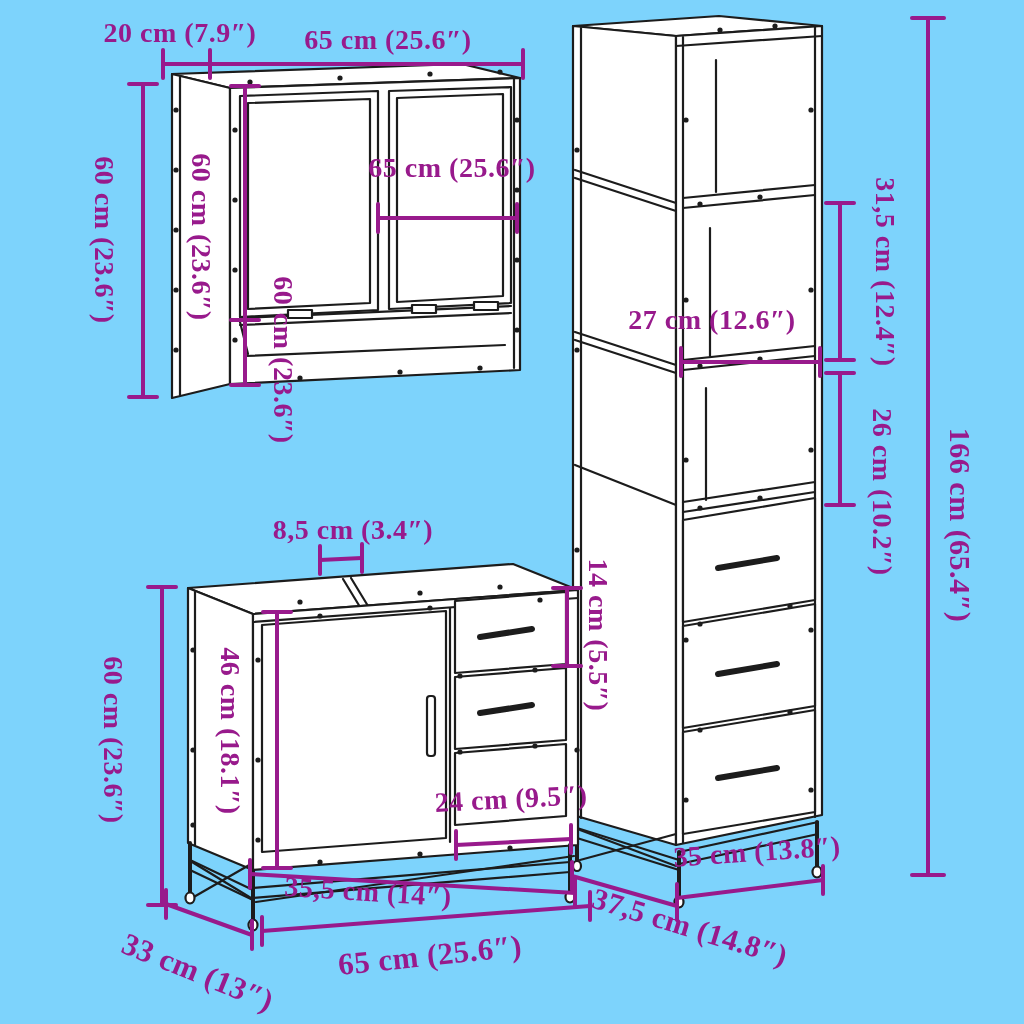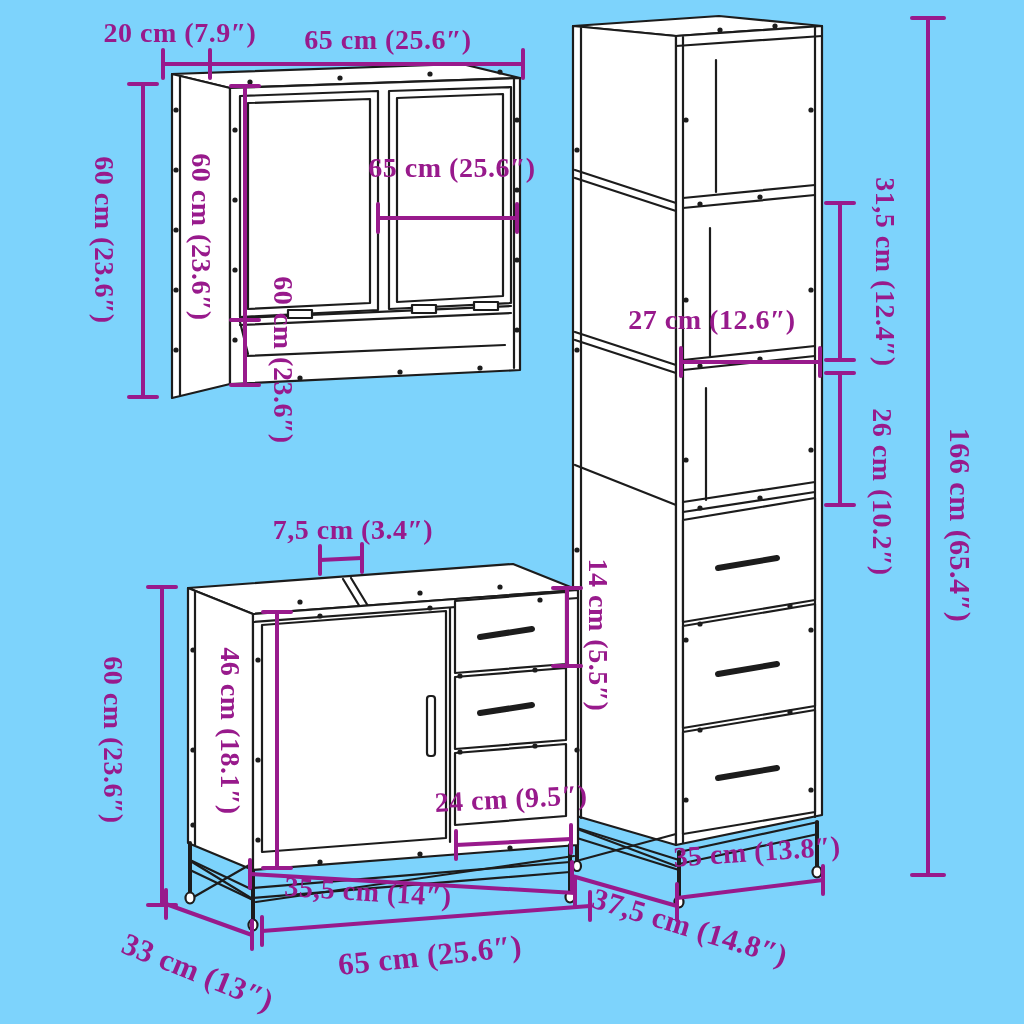--- a/index.html
+++ b/index.html
@@ -327,7 +327,7 @@
   <div class="lbl" id="lb-tall-w">35 cm (13.8″)</div>
   <div class="lbl" id="lb-tall-depth">37,5 cm (14.8″)</div>
 
-  <div class="lbl" id="lb-vanity-gap">7,5 cm (3.4″)</div>
+  <div class="lbl" id="lb-vanity-gap">8,5 cm (3.4″)</div>
   <div class="lbl v" id="lb-vanity-h">60 cm (23.6″)</div>
   <div class="lbl v" id="lb-vanity-door">46 cm (18.1″)</div>
   <div class="lbl v" id="lb-vanity-drawer-h">14 cm (5.5″)</div>

